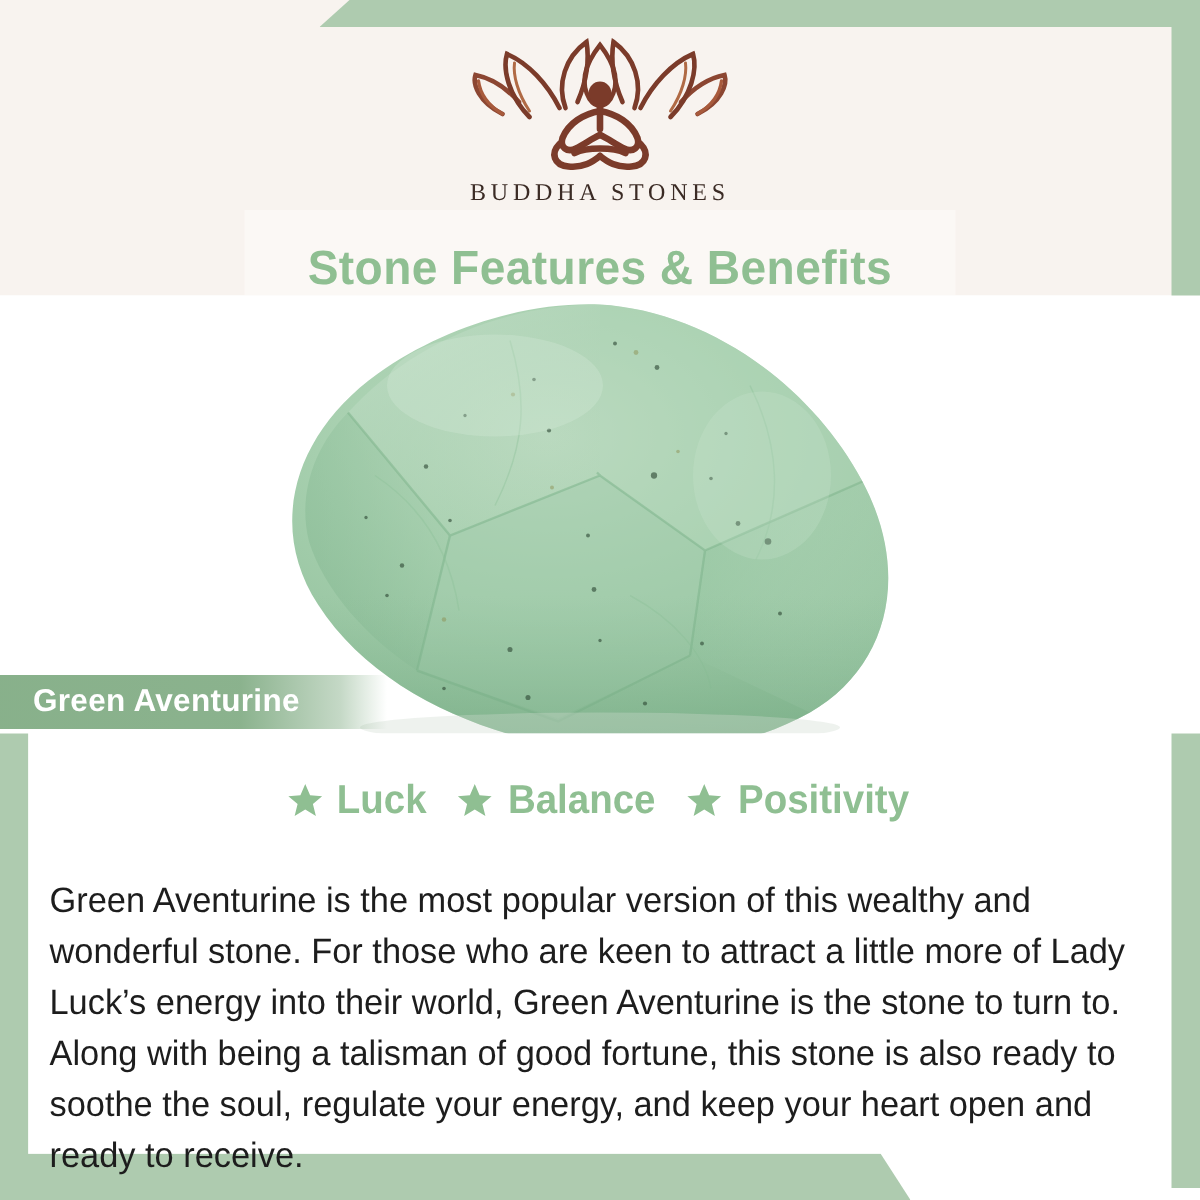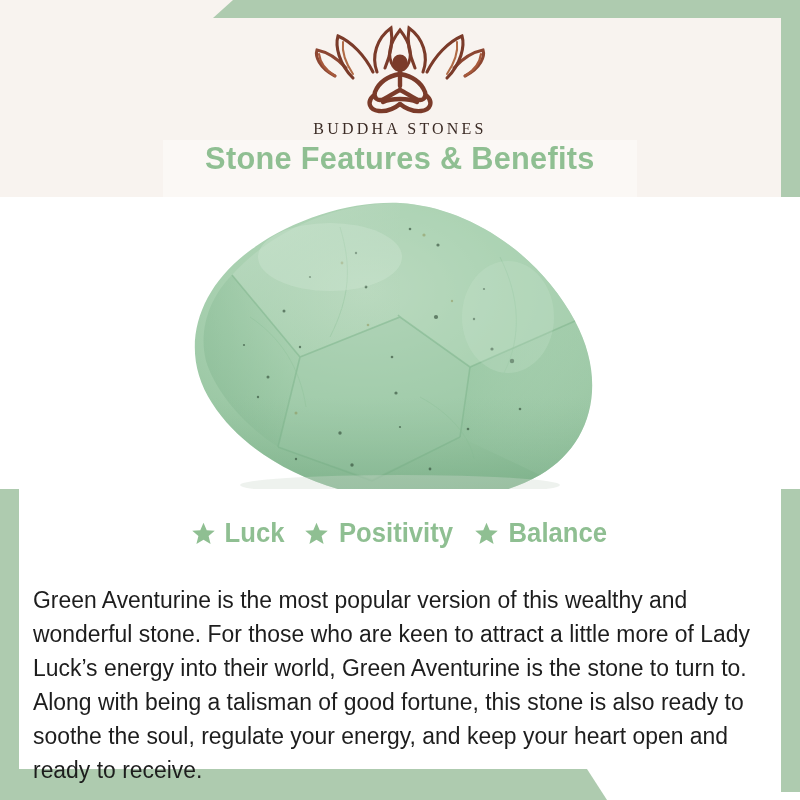--- a/index.html
+++ b/index.html
@@ -60,7 +60,7 @@
   .title-banner{
     position:absolute;left:163px;top:140px;width:474px;height:57px;
     background:#fbf8f5;
-    display:flex;align-items:flex-start;justify-content:center;
+    display:flex;align-items:flex-end;justify-content:center;
   }
   .title-text{
     font-family:"Liberation Sans Narrow","Liberation Sans",sans-serif;

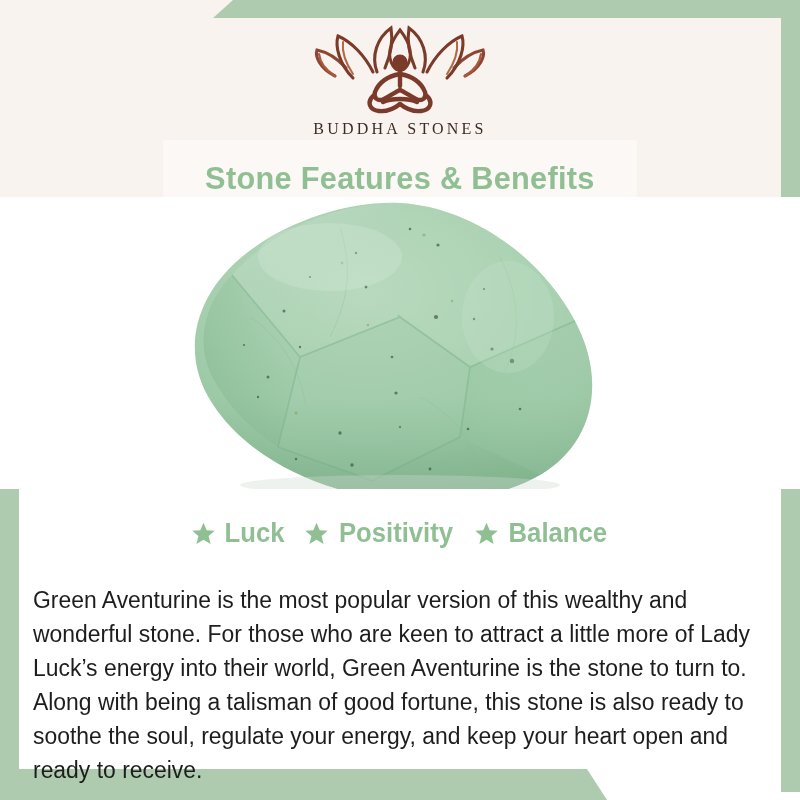--- a/index.html
+++ b/index.html
@@ -284,6 +284,9 @@
     </svg>
   </div>
 
+  <div class="caption-bar">
+    <span class="caption-text">Green Aventurine</span>
+  </div>
 
   <div class="benefits">
     <div class="benefit">

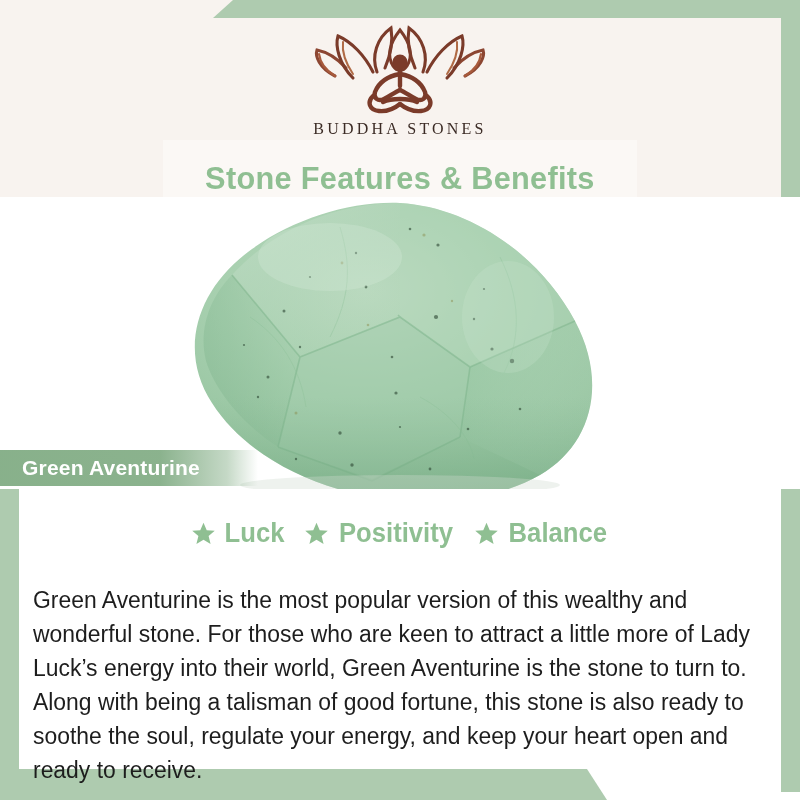--- a/index.html
+++ b/index.html
@@ -299,13 +299,13 @@
       <svg class="star" viewBox="0 0 24 24">
         <polygon points="12,1.6 15.1,8.8 22.8,9.4 16.9,14.4 18.8,22 12,17.9 5.2,22 7.1,14.4 1.2,9.4 8.9,8.8" fill="#8fbf92"></polygon>
       </svg>
-      <span class="benefit-label">Positivity</span>
+      <span class="benefit-label">Balance</span>
     </div>
     <div class="benefit">
       <svg class="star" viewBox="0 0 24 24">
         <polygon points="12,1.6 15.1,8.8 22.8,9.4 16.9,14.4 18.8,22 12,17.9 5.2,22 7.1,14.4 1.2,9.4 8.9,8.8" fill="#8fbf92"></polygon>
       </svg>
-      <span class="benefit-label">Balance</span>
+      <span class="benefit-label">Positivity</span>
     </div>
   </div>
 

